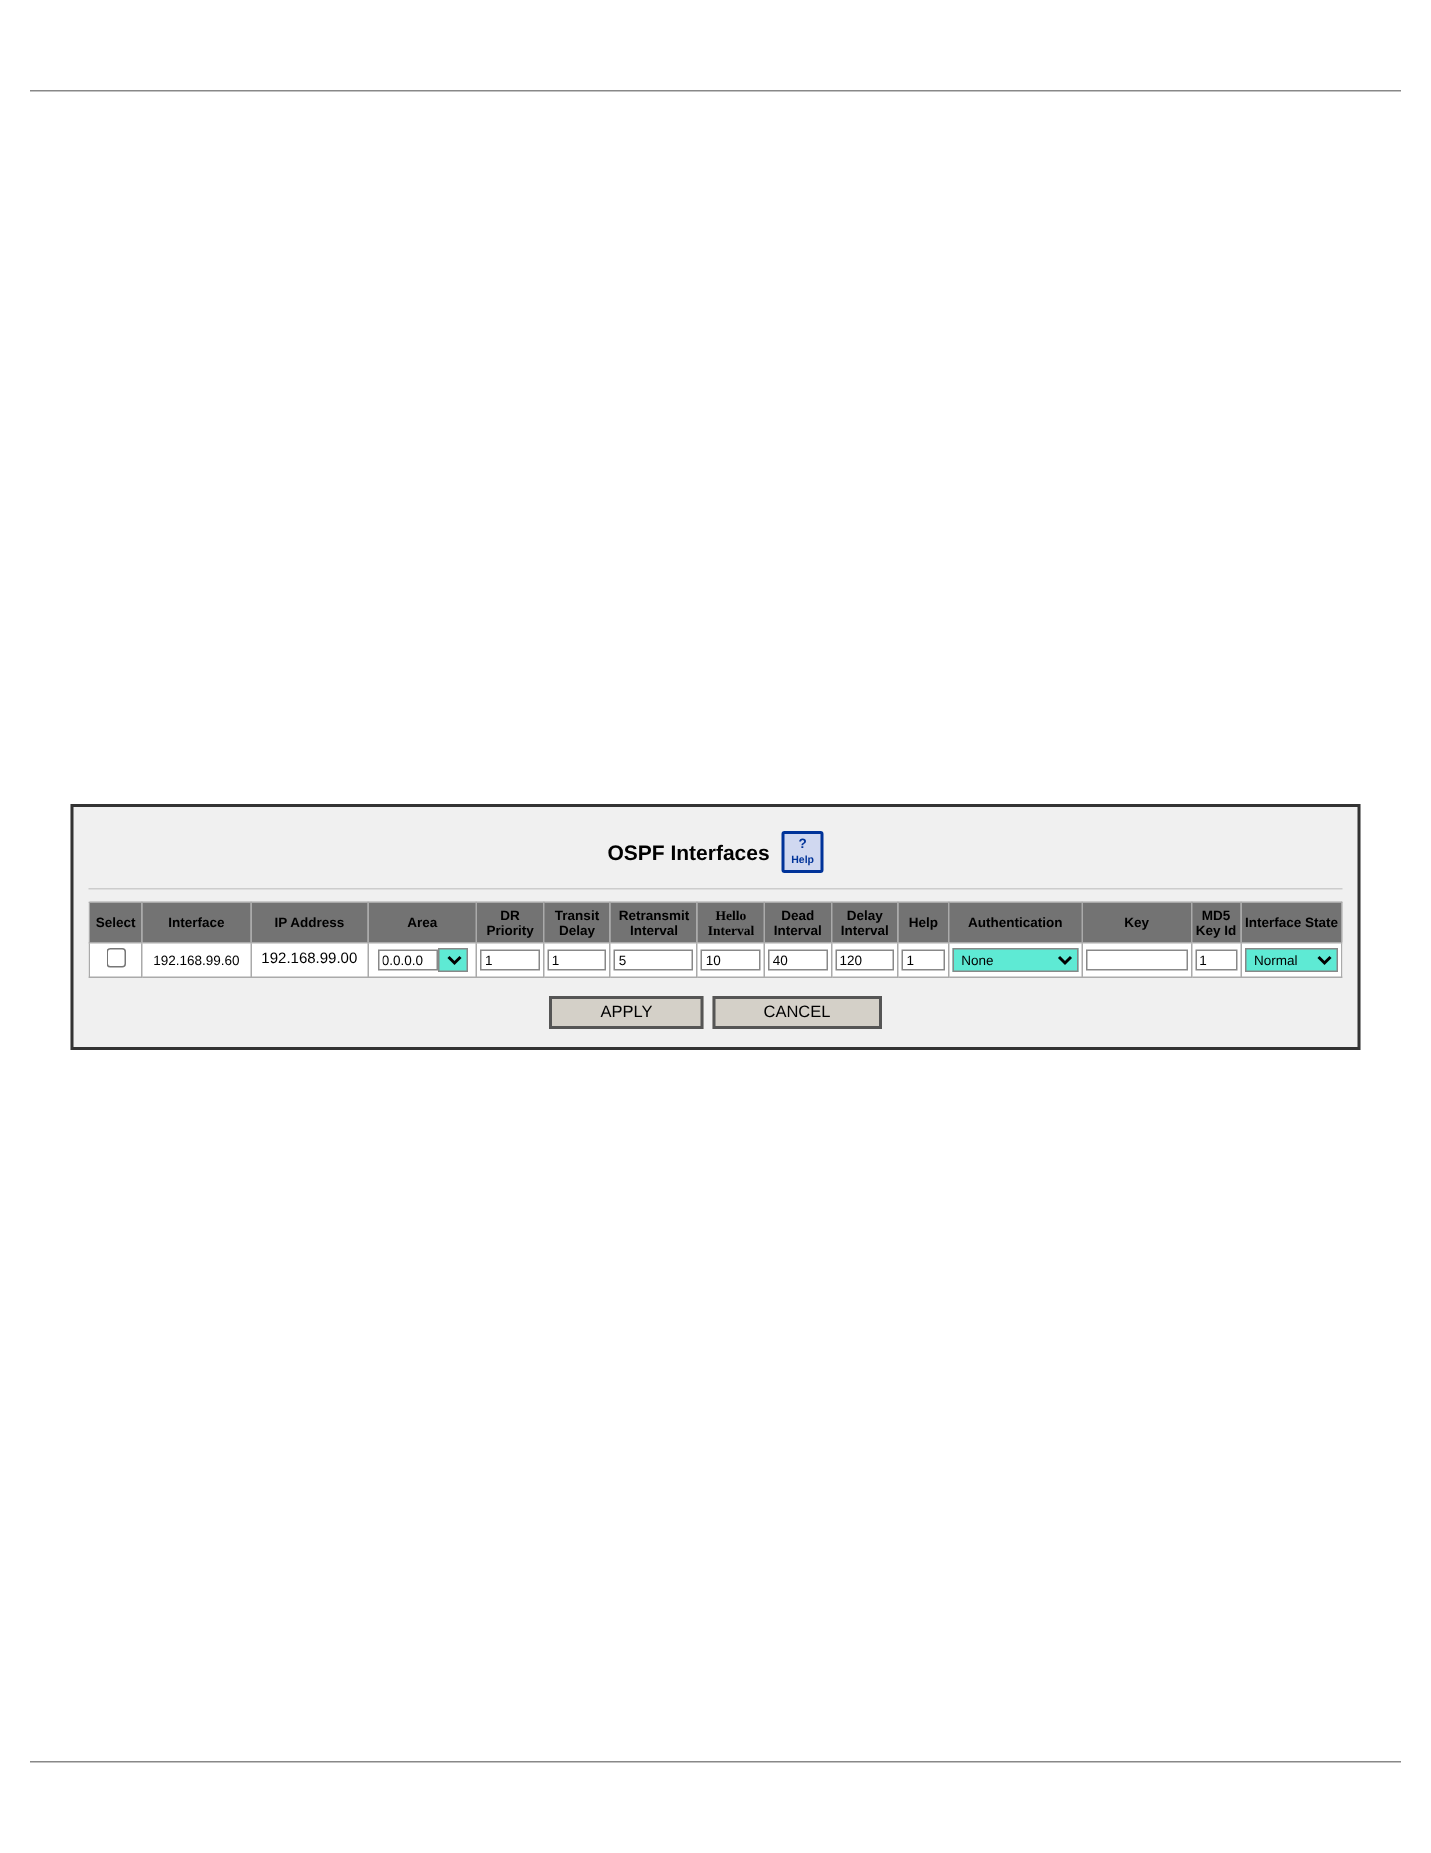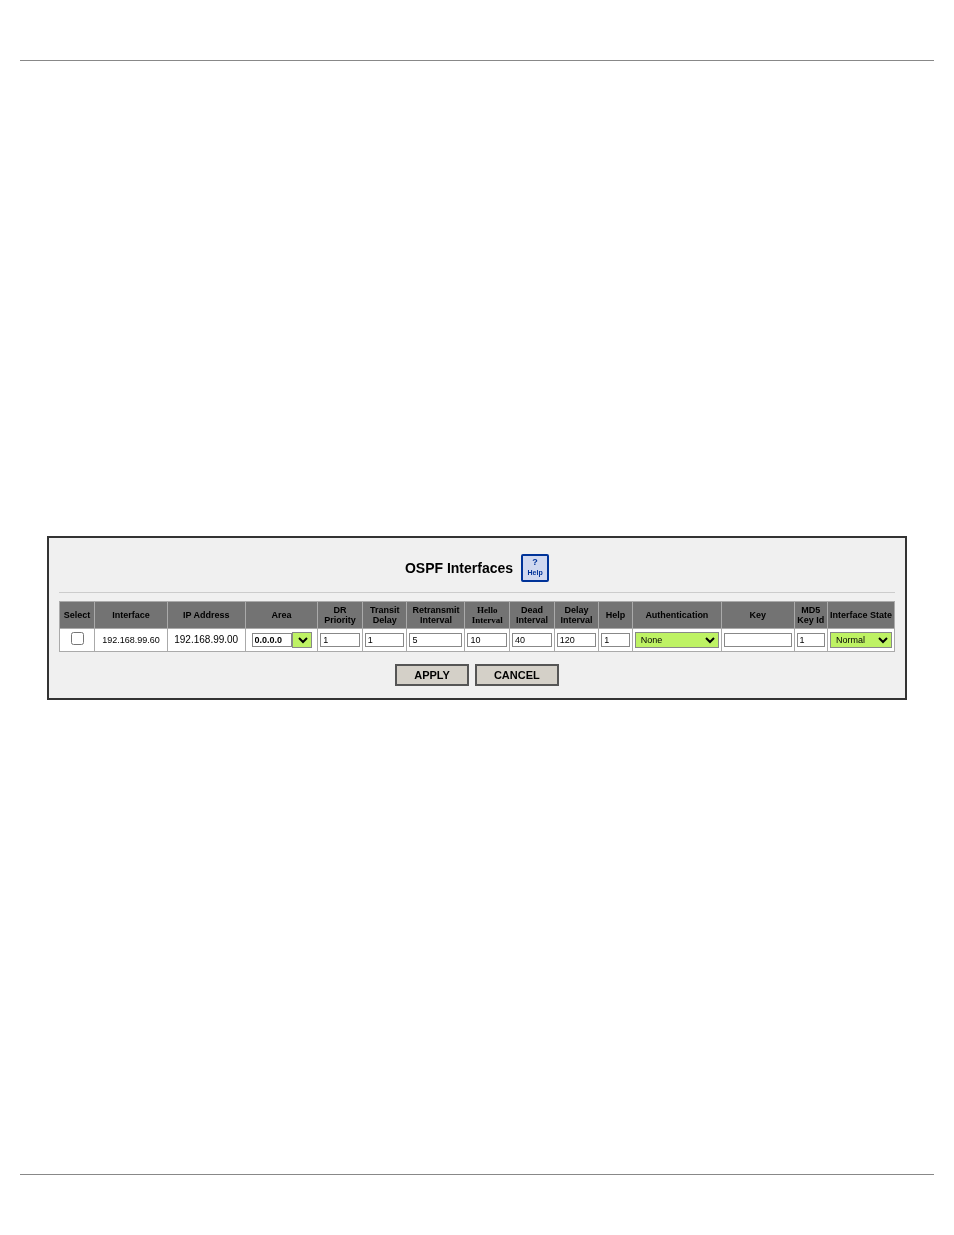--- a/index.html
+++ b/index.html
@@ -212,7 +212,7 @@
               <td><input type="checkbox" style=""></td>
               <td style="font-size: 9px;">192.168.99.60</td>
               <td style="font-size: 10px;">192.168.99.00</td>
-              <td style="white-space: nowrap;"><input type="text" value="0.0.0.0" style="width: 40px; font-weight: bold;"><select style="width: 20px; font-size: 9px;"><option>▼</option></select></td>
+              <td style="white-space: nowrap;"><input type="text" value="0.0.0.0" style="width: 40px;"><select style="width: 20px; font-size: 9px;"><option>▼</option></select></td>
               <td><input type="text" value="1" style=""></td>
               <td><input type="text" value="1" style=""></td>
               <td><input type="text" value="5" style=""></td>

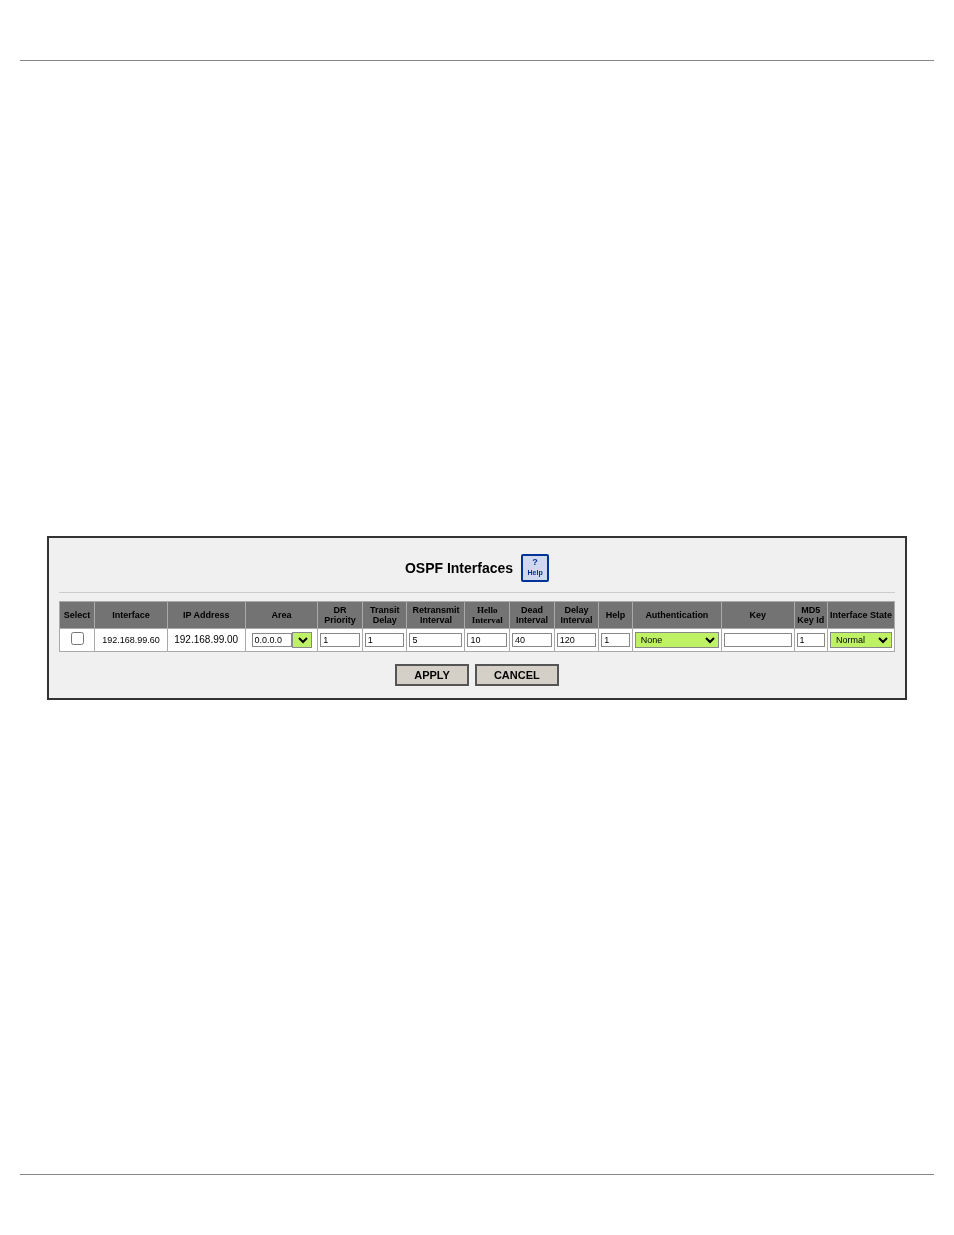--- a/index.html
+++ b/index.html
@@ -129,7 +129,7 @@
       font-size: 9px;
       border: 1px solid #888888;
       padding: 1px;
-      background: #bef264;
+      background: #5eead4;
     }
 
     table.ospf-table input[type="checkbox"] {

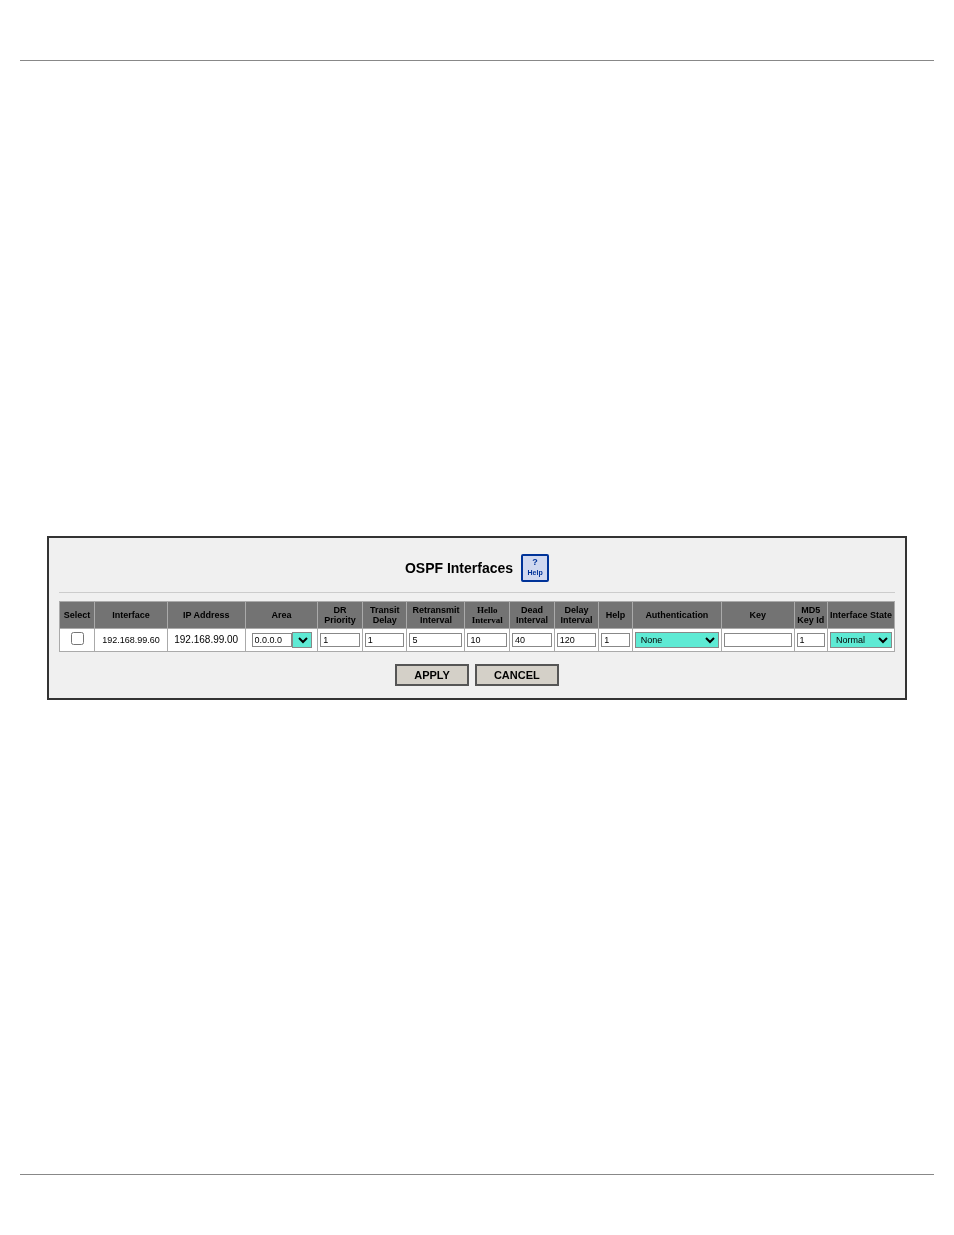--- a/index.html
+++ b/index.html
@@ -160,9 +160,9 @@
     }
 
     .btn {
-      padding: 3px 17px;
+      padding: 3px 32px;
       font-size: 11px;
-      font-weight: bold;
+      font-weight: normal;
       border: 2px solid #555555;
       background: #d4d0c8;
       cursor: pointer;

